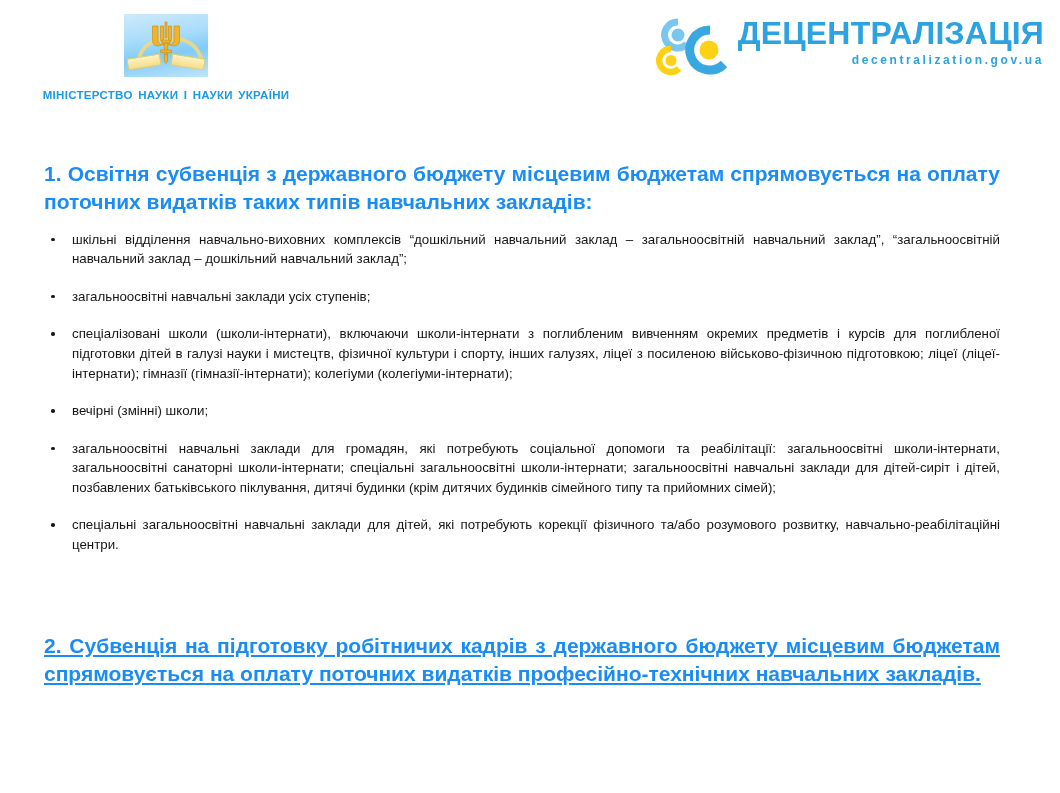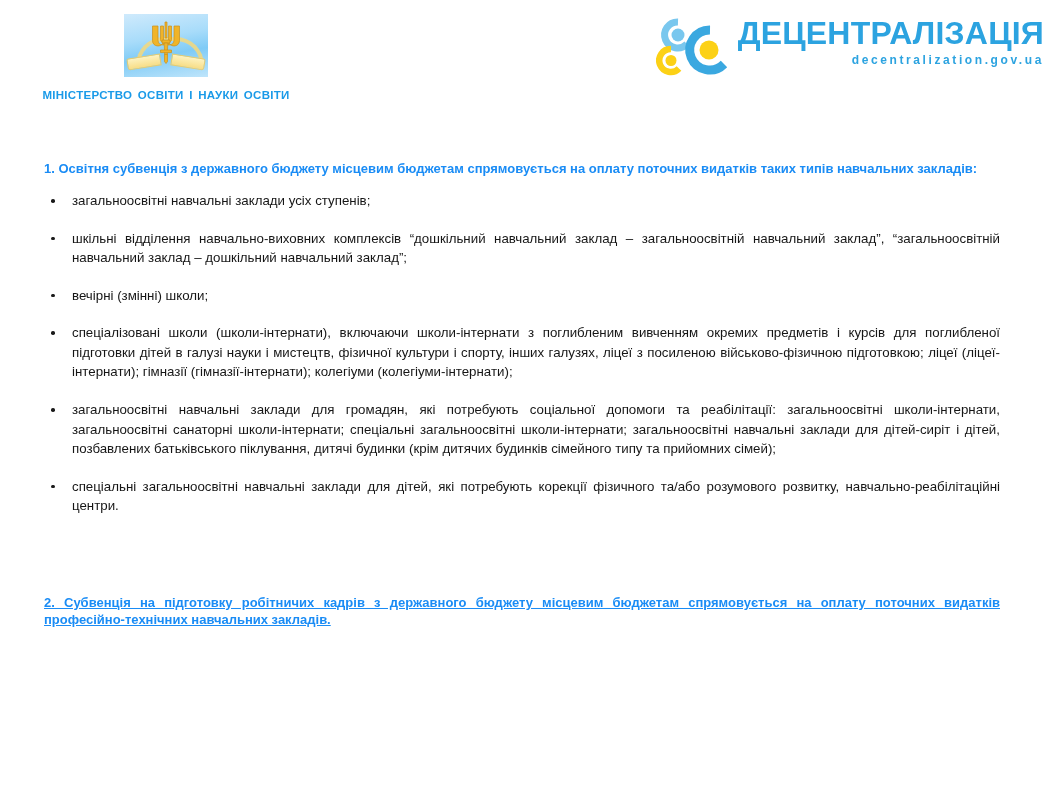--- a/index.html
+++ b/index.html
@@ -169,7 +169,7 @@
         </g>
       </svg>
     </div>
-    <div class="ministry-name">МІНІСТЕРСТВО  ОСВІТИ  І  НАУКИ  ОСВІТИ</div>
+    <div class="ministry-name">МІНІСТЕРСТВО  НАУКИ  І  НАУКИ  УКРАЇНИ</div>
   </div>
 
   <div class="decent-block">

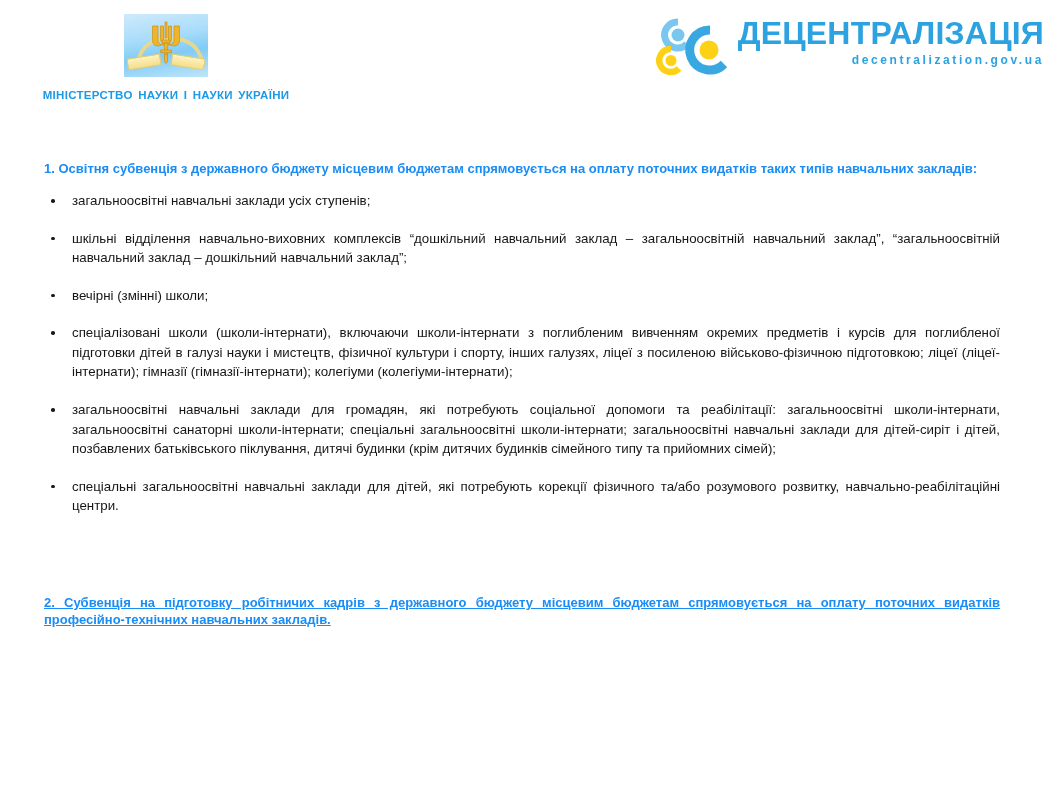--- a/index.html
+++ b/index.html
@@ -109,7 +109,7 @@
     width: 956px;
   }
   .section-heading {
-    font-size: 13px;
+    font-size: 21px;
     font-weight: bold;
     color: #1a8cf5;
     line-height: 1.33;

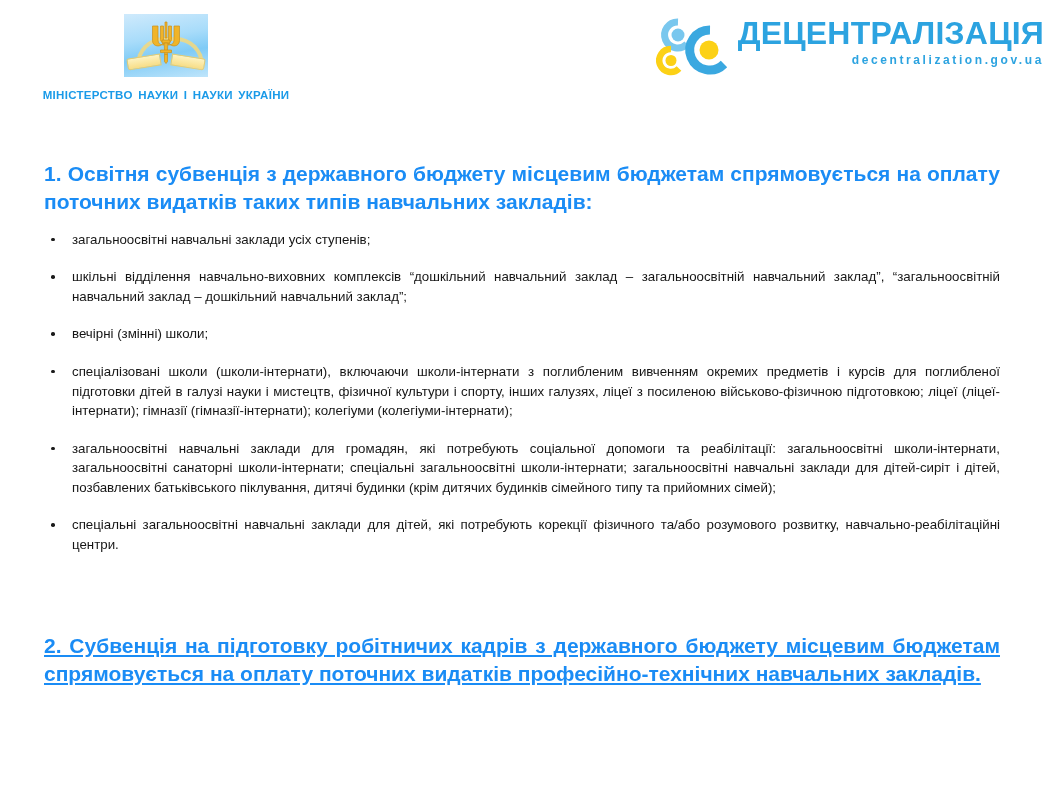--- a/index.html
+++ b/index.html
@@ -199,10 +199,10 @@
 
   <ul class="bullet-list">
     <li>
+      <span class="bullet-text">шкільні відділення навчально-виховних комплексів “дошкільний навчальний заклад – загальноосвітній навчальний заклад”, “загальноосвітній навчальний заклад – дошкільний навчальний заклад”;</span>
+    </li>
+    <li>
       <span class="bullet-text">загальноосвітні навчальні заклади усіх ступенів;</span>
-    </li>
-    <li>
-      <span class="bullet-text">шкільні відділення навчально-виховних комплексів “дошкільний навчальний заклад – загальноосвітній навчальний заклад”, “загальноосвітній навчальний заклад – дошкільний навчальний заклад”;</span>
     </li>
     <li>
       <span class="bullet-text">вечірні (змінні) школи;</span>

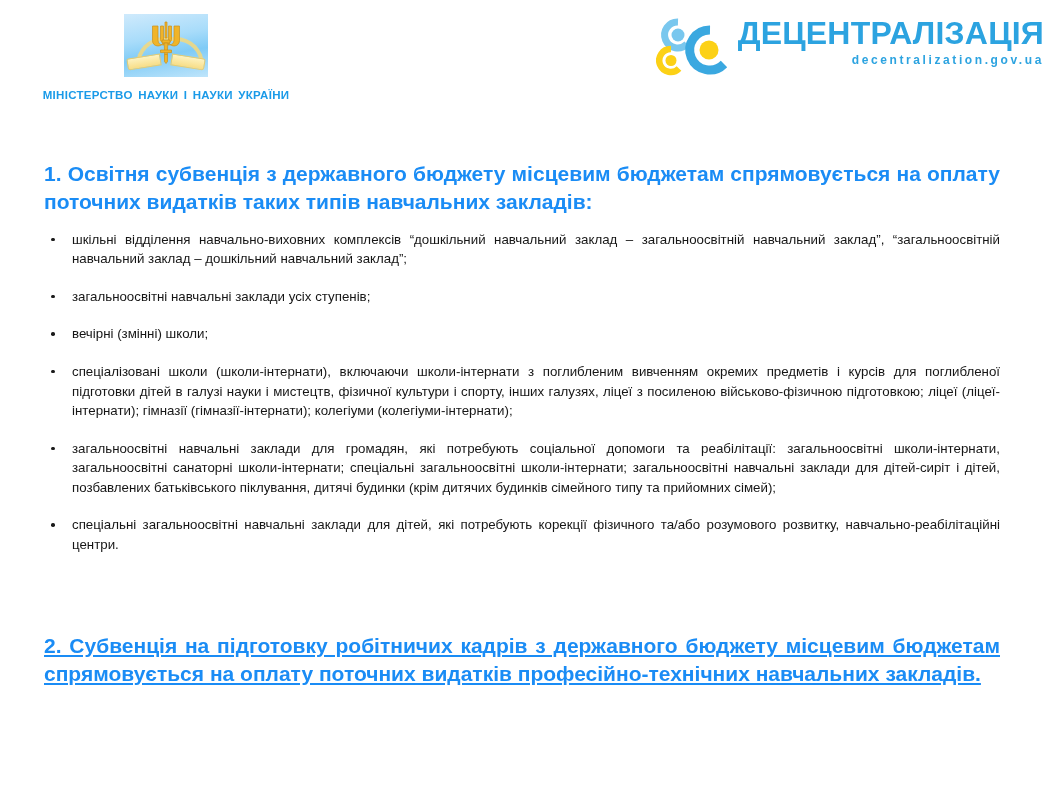--- a/index.html
+++ b/index.html
@@ -205,10 +205,10 @@
       <span class="bullet-text">загальноосвітні навчальні заклади усіх ступенів;</span>
     </li>
     <li>
+      <span class="bullet-text">спеціалізовані школи (школи-інтернати), включаючи школи-інтернати з поглибленим вивченням окремих предметів і курсів для поглибленої підготовки дітей в галузі науки і мистецтв, фізичної культури і спорту, інших галузях, ліцеї з посиленою військово-фізичною підготовкою; ліцеї (ліцеї-інтернати); гімназії (гімназії-інтернати); колегіуми (колегіуми-інтернати);</span>
+    </li>
+    <li>
       <span class="bullet-text">вечірні (змінні) школи;</span>
-    </li>
-    <li>
-      <span class="bullet-text">спеціалізовані школи (школи-інтернати), включаючи школи-інтернати з поглибленим вивченням окремих предметів і курсів для поглибленої підготовки дітей в галузі науки і мистецтв, фізичної культури і спорту, інших галузях, ліцеї з посиленою військово-фізичною підготовкою; ліцеї (ліцеї-інтернати); гімназії (гімназії-інтернати); колегіуми (колегіуми-інтернати);</span>
     </li>
     <li>
       <span class="bullet-text">загальноосвітні навчальні заклади для громадян, які потребують соціальної допомоги та реабілітації: загальноосвітні школи-інтернати, загальноосвітні санаторні школи-інтернати; спеціальні загальноосвітні школи-інтернати; загальноосвітні навчальні заклади для дітей-сиріт і дітей, позбавлених батьківського піклування, дитячі будинки (крім дитячих будинків сімейного типу та прийомних сімей);</span>

